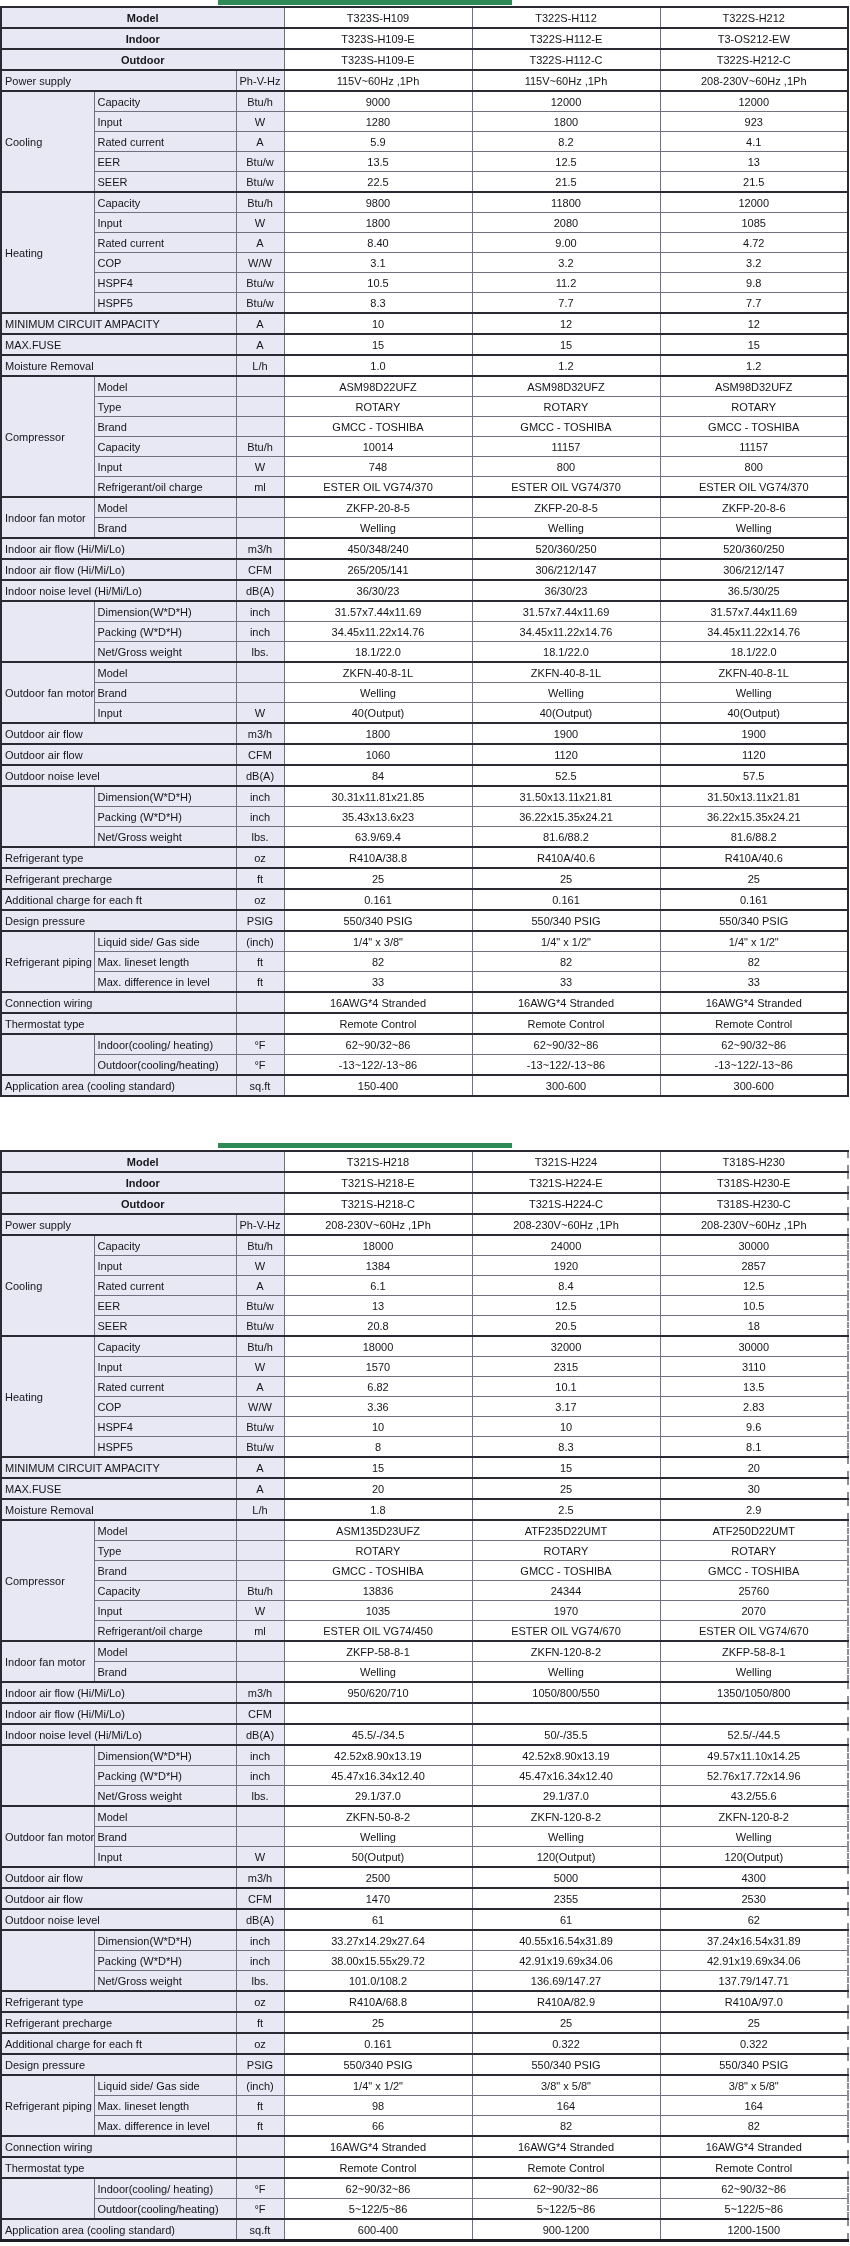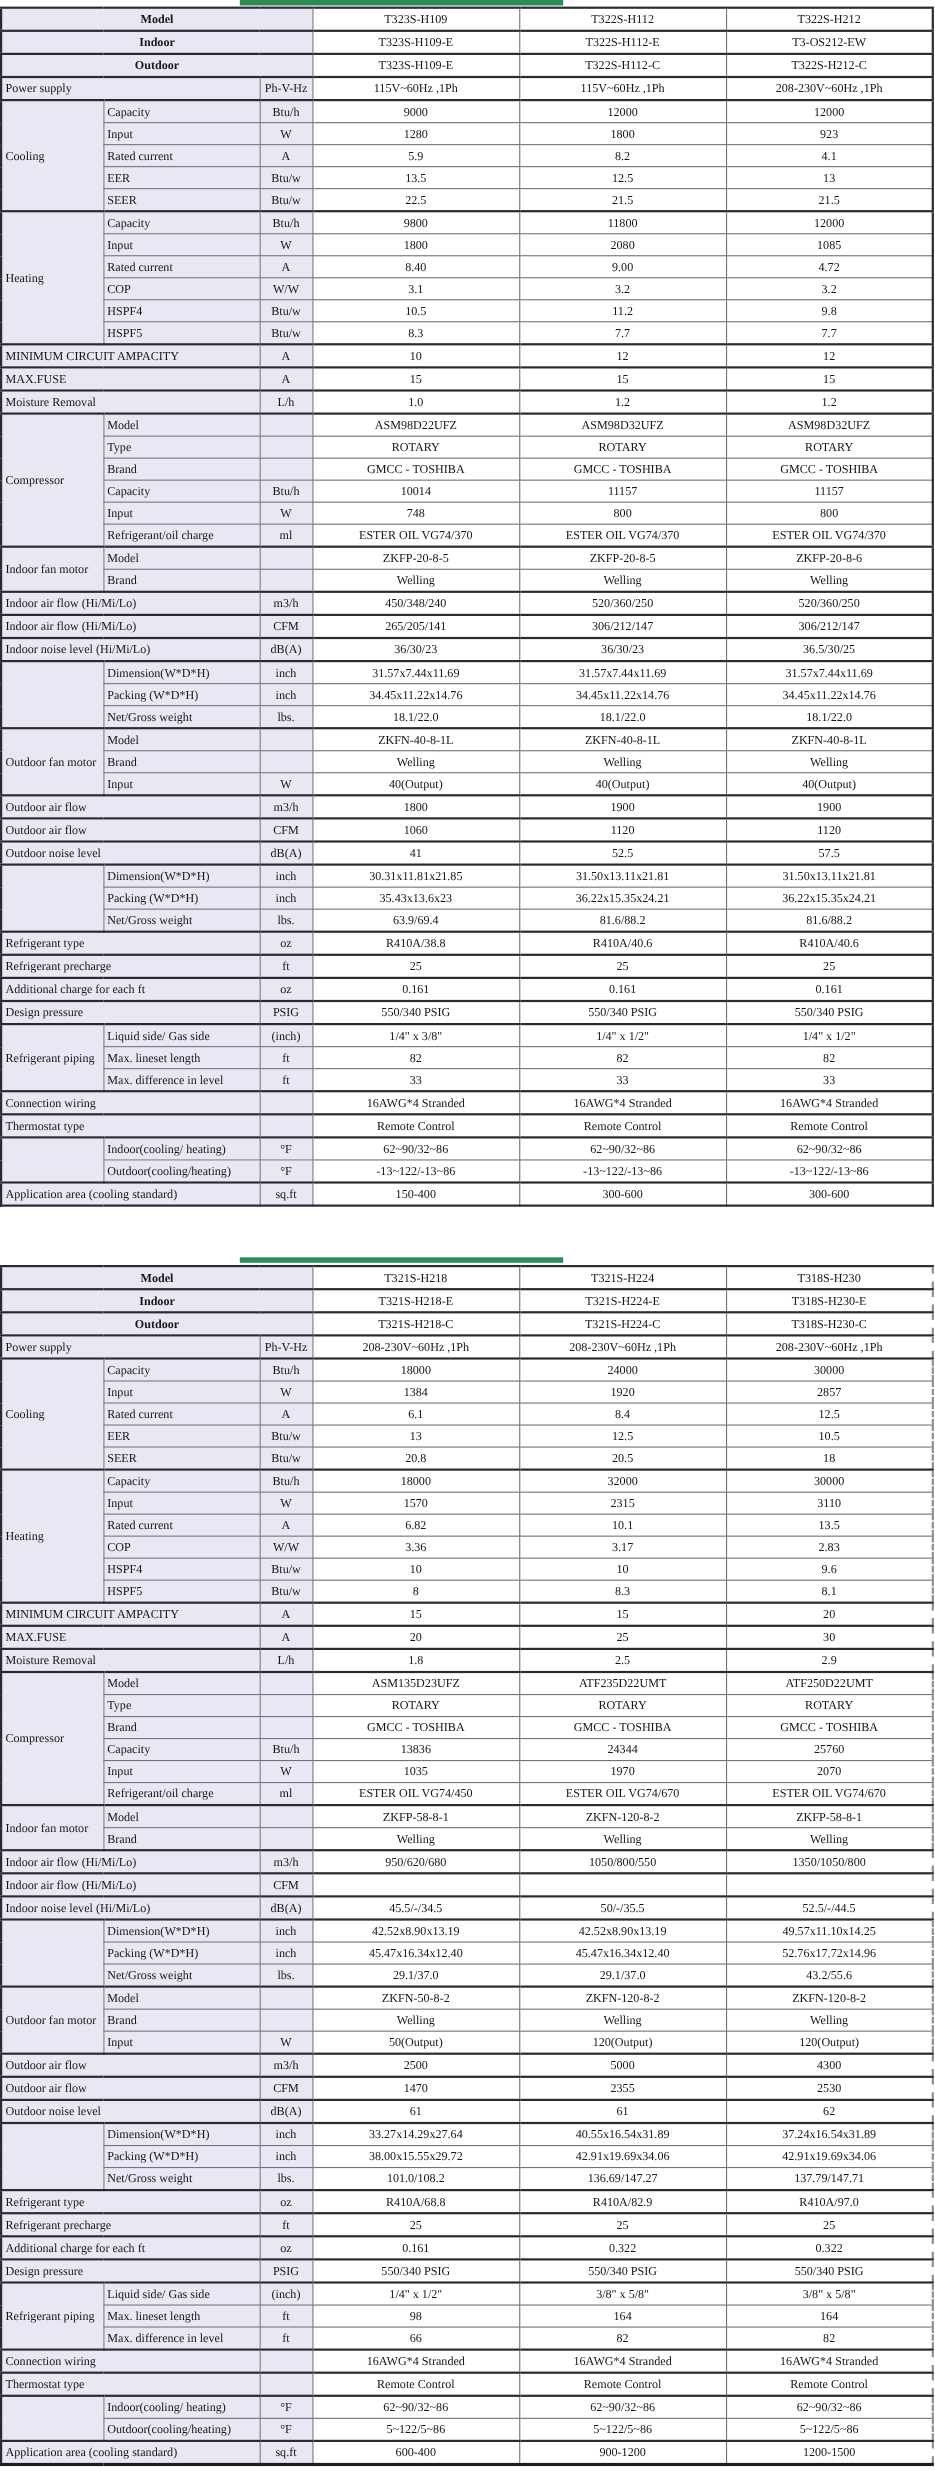--- a/index.html
+++ b/index.html
@@ -4,7 +4,7 @@
 <style>
   html,body{margin:0;padding:0;background:#ffffff;}
   body{width:850px;font-family:"Liberation Sans",sans-serif;-webkit-font-smoothing:antialiased;}
-  .sheet{width:696px;font-family:Liberation Serif, serif;}
+  .sheet{width:696px;}
   .wrap{position:relative;}
   .wrap1{padding-top:6px;}
   .wrap2{margin-top:46px;padding-top:7px;}

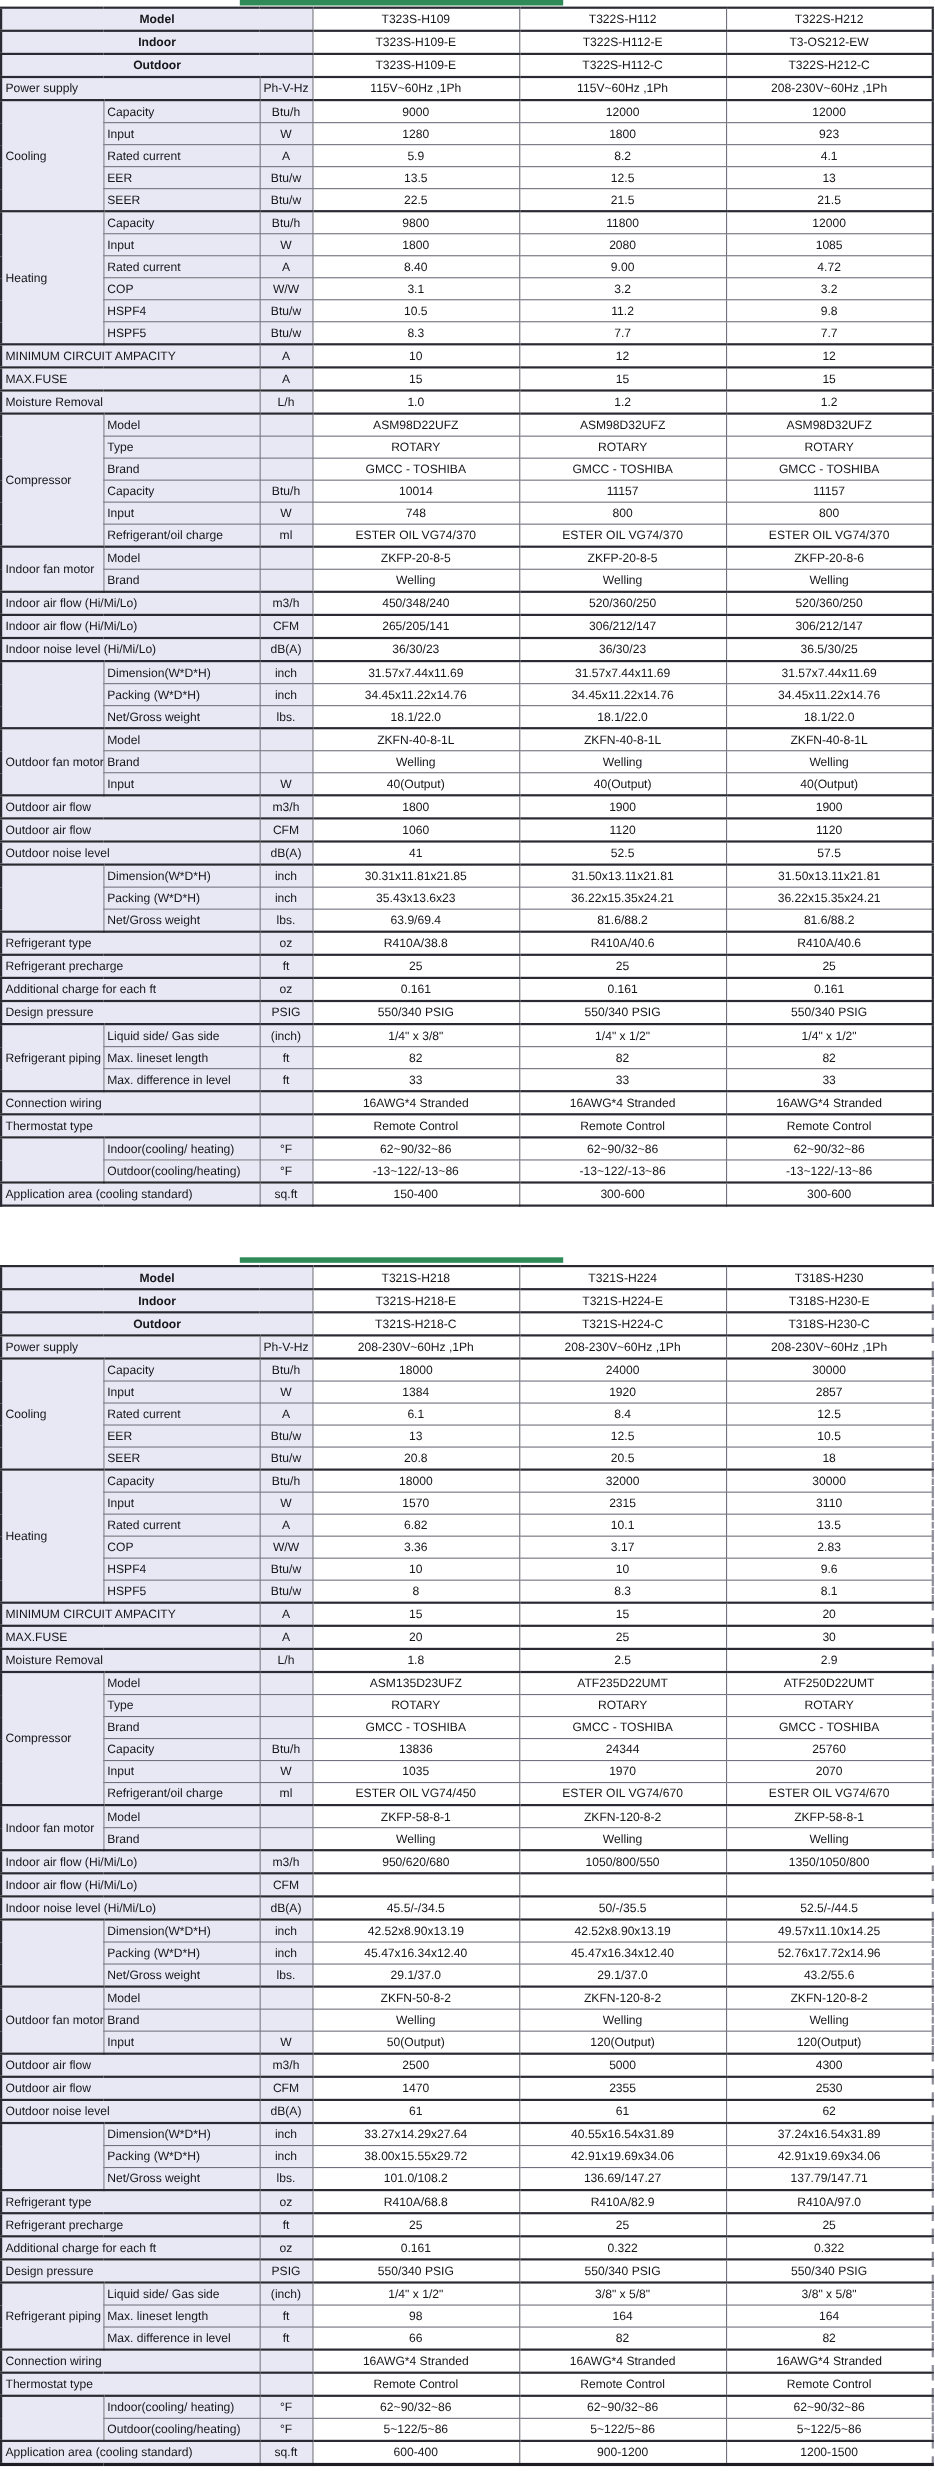--- a/index.html
+++ b/index.html
@@ -305,7 +305,7 @@
           <tr class="sec">
             <td class="lcell" colspan="2">Outdoor noise level</td>
             <td class="ucell">dB(A)</td>
-            <td class="dcell">41</td>
+            <td class="dcell">84</td>
             <td class="dcell">52.5</td>
             <td class="dcell">57.5</td>
           </tr>

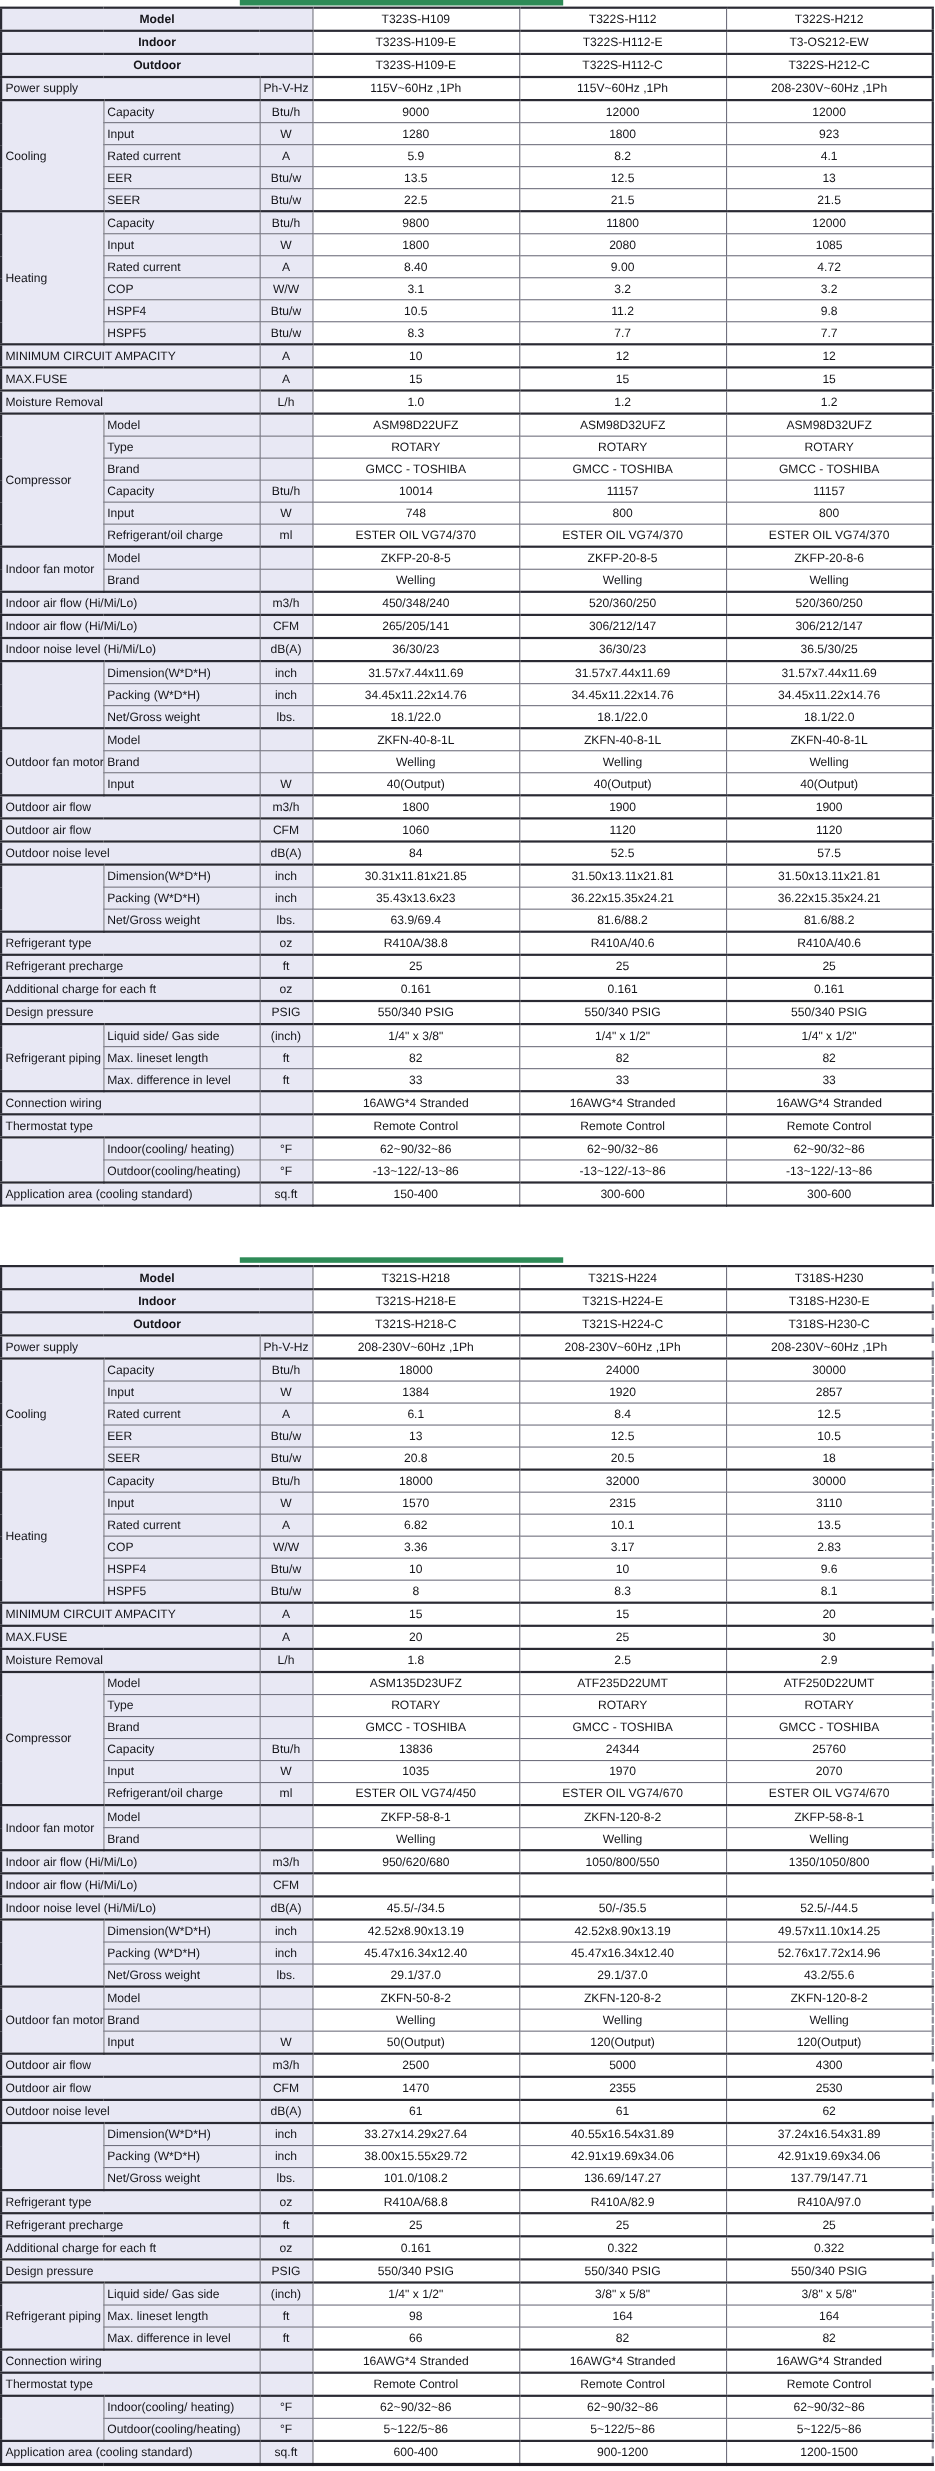--- a/index.html
+++ b/index.html
@@ -619,7 +619,7 @@
           <tr class="sec">
             <td class="lcell" colspan="2">Indoor air flow (Hi/Mi/Lo)</td>
             <td class="ucell">m3/h</td>
-            <td class="dcell">950/620/680</td>
+            <td class="dcell">950/620/710</td>
             <td class="dcell">1050/800/550</td>
             <td class="dcell">1350/1050/800</td>
           </tr>

